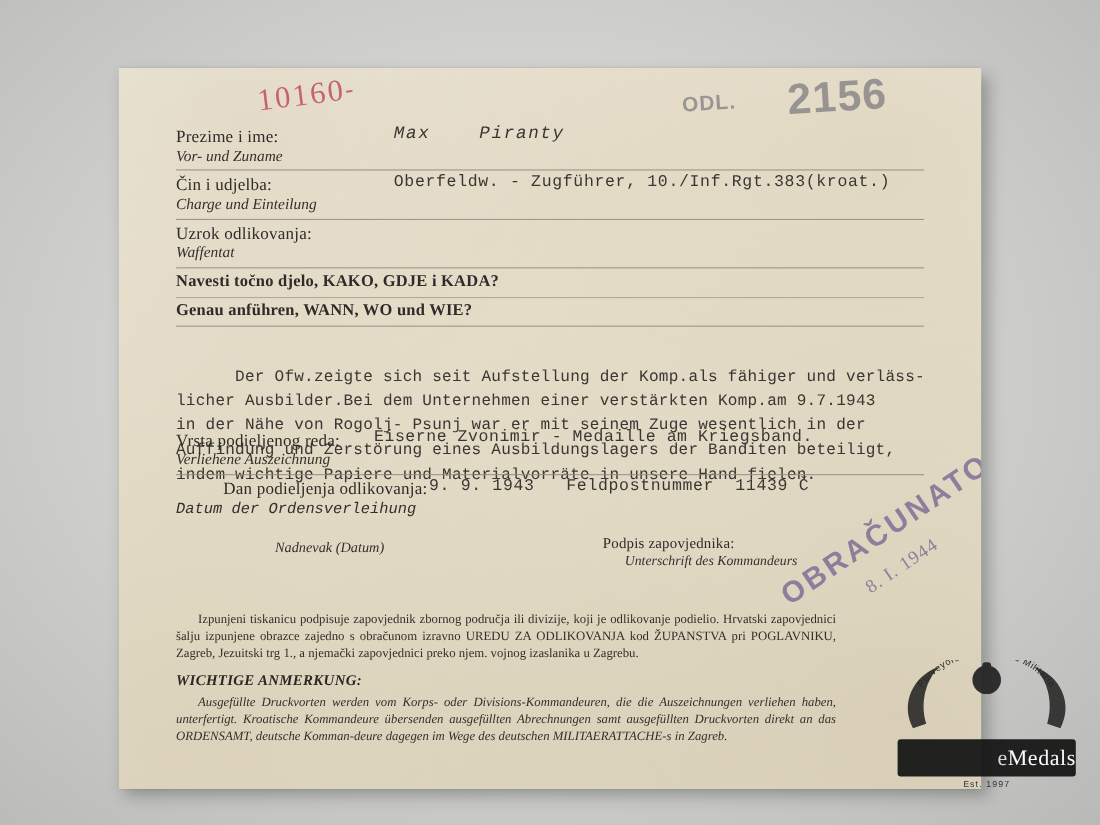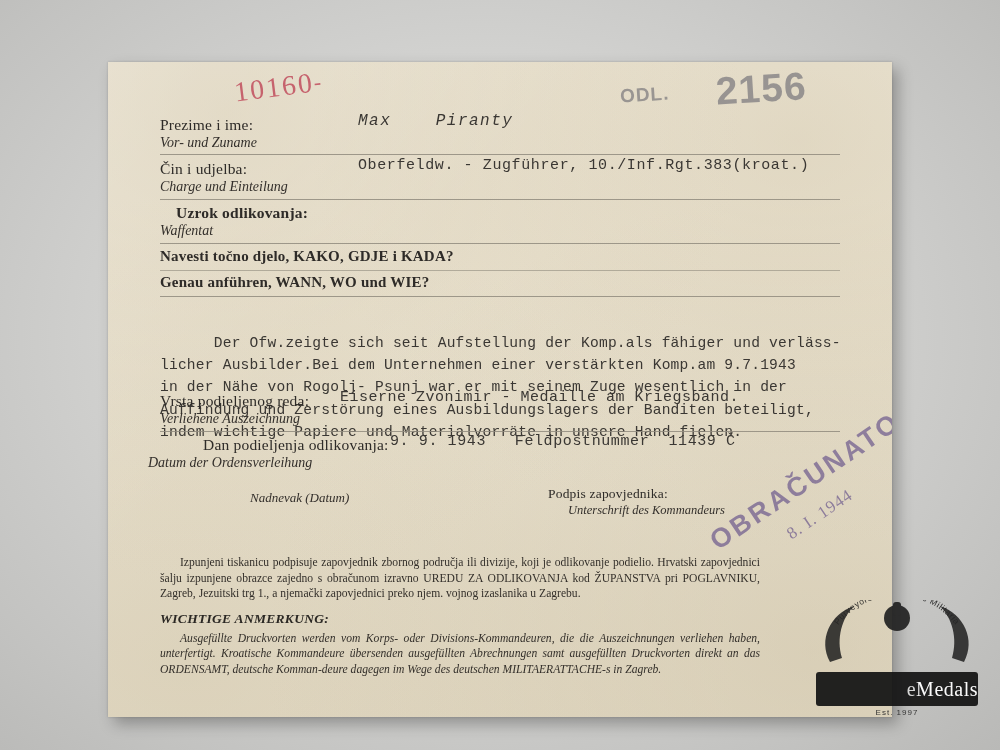--- a/index.html
+++ b/index.html
@@ -248,7 +248,7 @@
     <div class="typed" style="position:absolute; left:250px; top:95px; letter-spacing:0.6px;">Oberfeldw. - Zugführer, 10./Inf.Rgt.383(kroat.)</div>
     <div class="rule" style="left:52px; top:137px; width:680px;"></div>
 
-    <div class="hr-label cro" style="position:absolute; left:68px; top:142px;font-weight:bold;">Uzrok odlikovanja:</div>
+    <div class="hr-label cro" style="position:absolute; left:52px; top:142px;">Uzrok odlikovanja:</div>
     <div class="hr-label ger" style="position:absolute; left:52px; top:161px;">Waffentat</div>
     <div class="rule" style="left:52px; top:181px; width:680px;"></div>
 

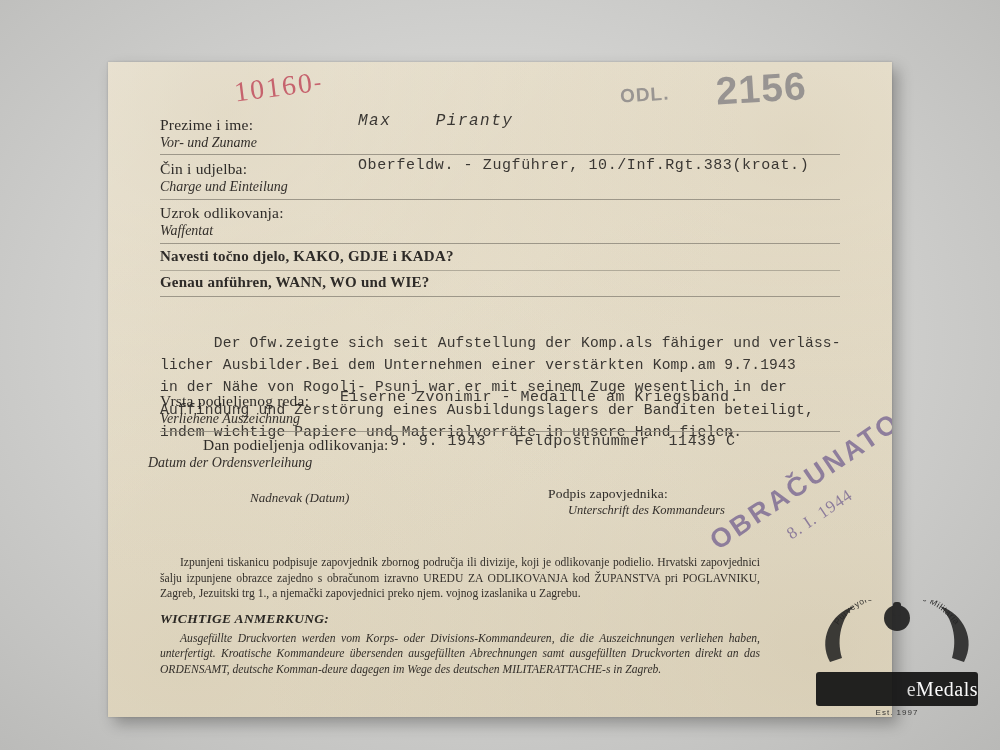--- a/index.html
+++ b/index.html
@@ -269,7 +269,7 @@
     <div class="rule" style="left:52px; top:369px; width:680px;"></div>
 
     <div class="hr-label cro" style="position:absolute; left:52px; top:374px;margin-left:43px;">Dan podieljenja odlikovanja:</div>
-    <div class="hr-label ger" style="position:absolute; left:40px; top:393px;">Datum der Ordensverleihung</div>
+    <div class="hr-label ger" style="position:absolute; left:52px; top:393px;font-family:Liberation Mono, monospace;">Datum der Ordensverleihung</div>
     <div class="typed" style="position:absolute; left:282px; top:371px; letter-spacing:0.6px;">9. 9. 1943   Feldpostnummer  11439 Č</div>
 
     <div class="hr-label ger" style="position:absolute; left:142px; top:428px; font-size:13px;">Nadnevak (Datum)</div>

